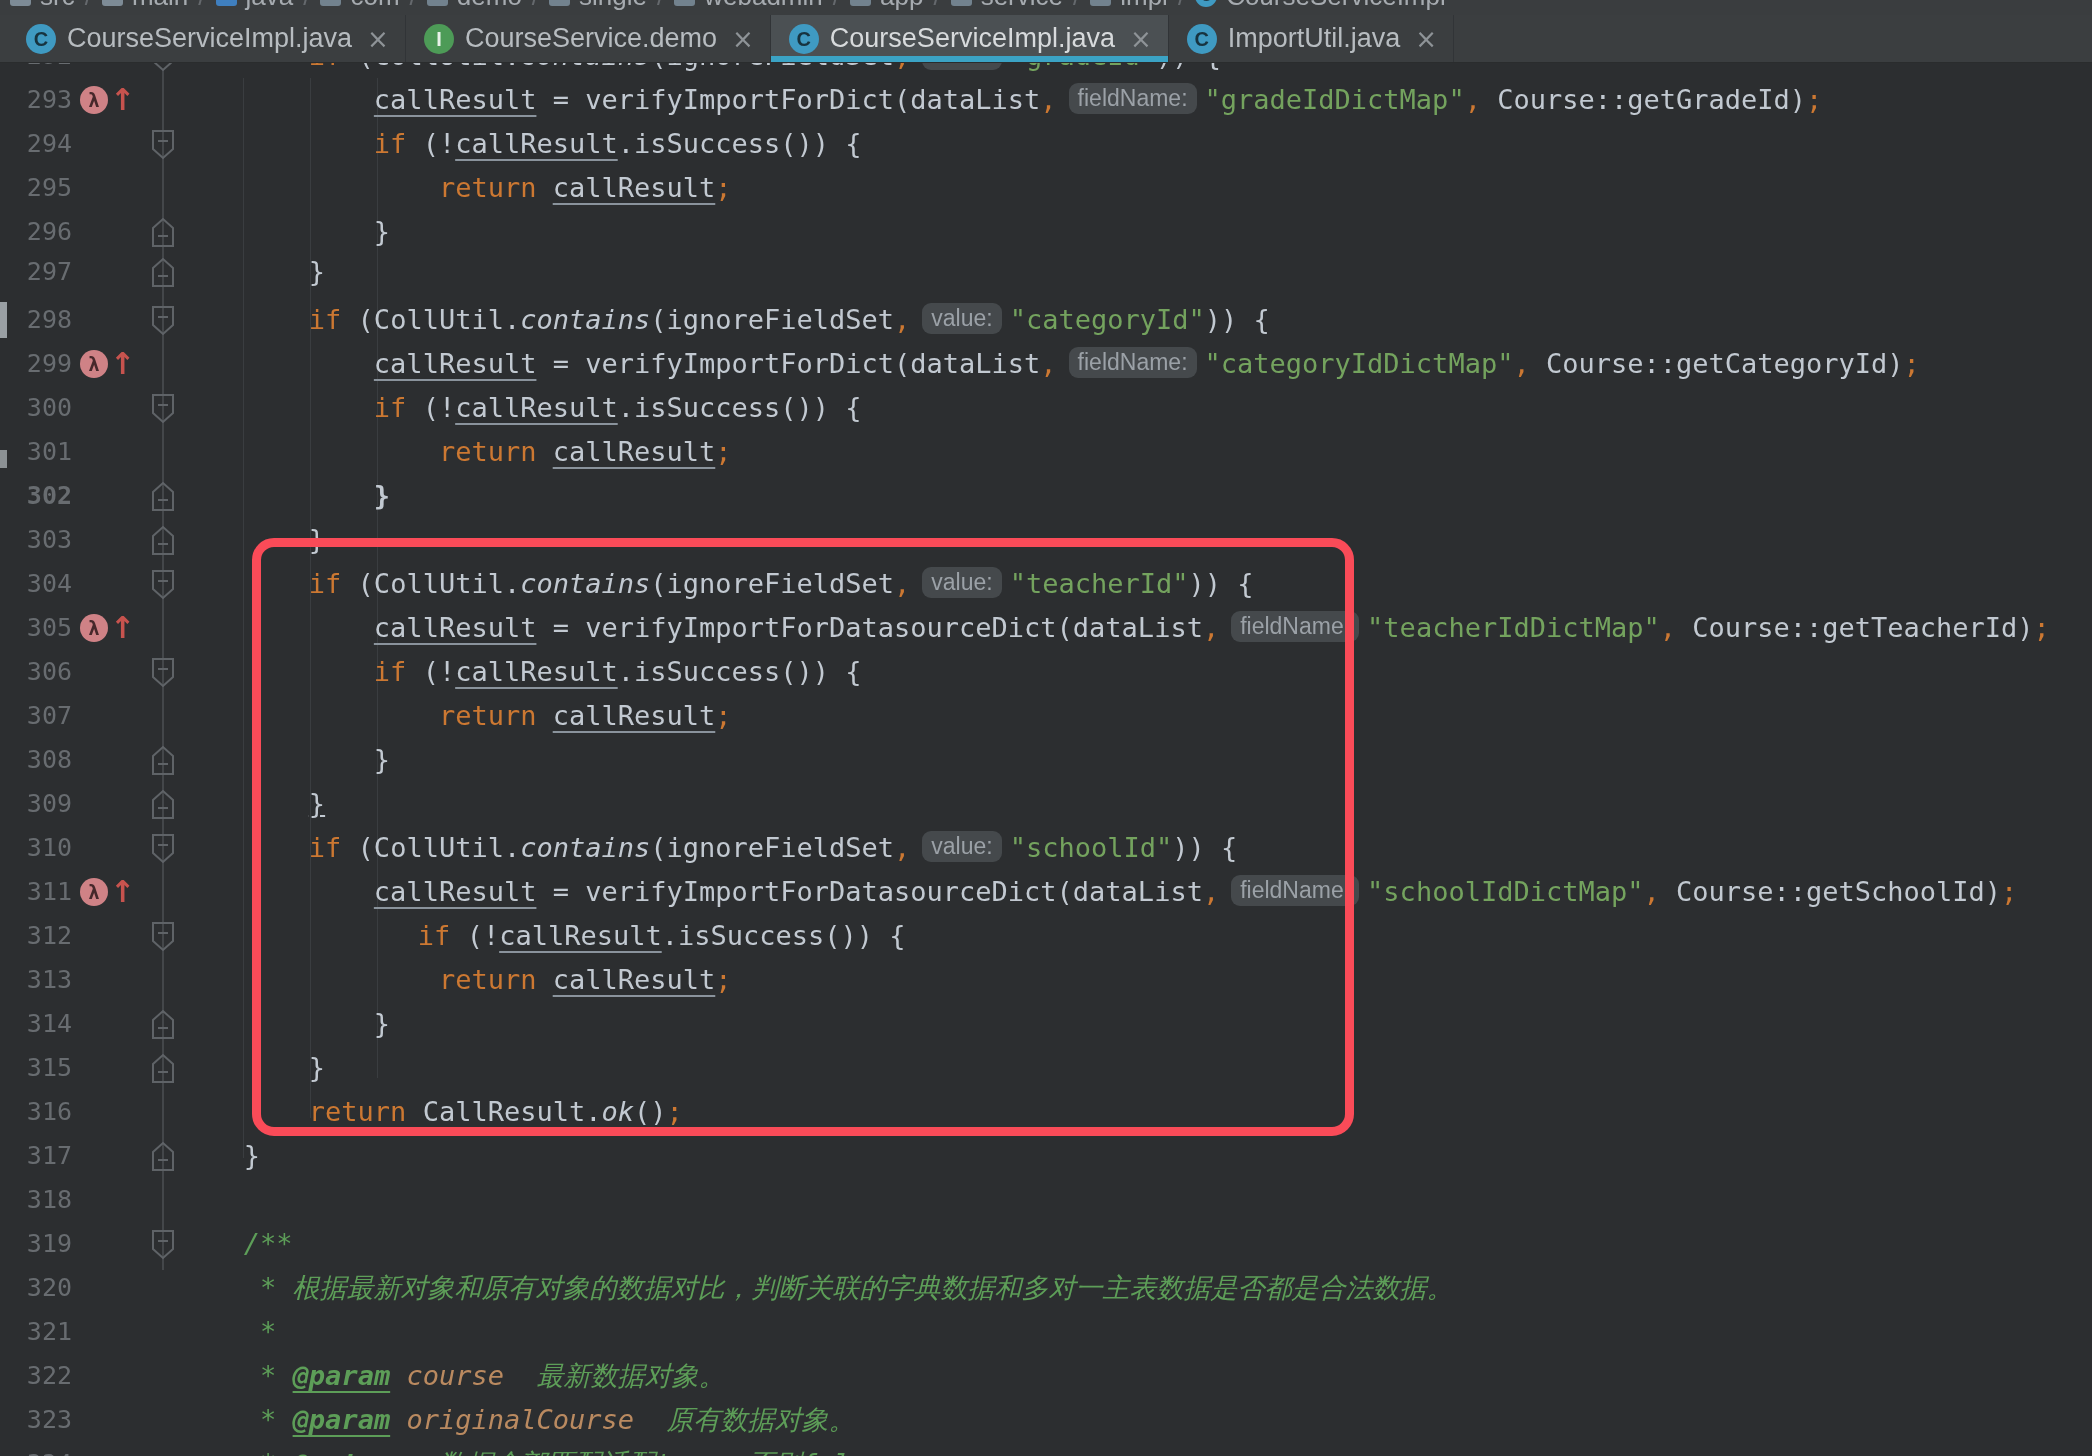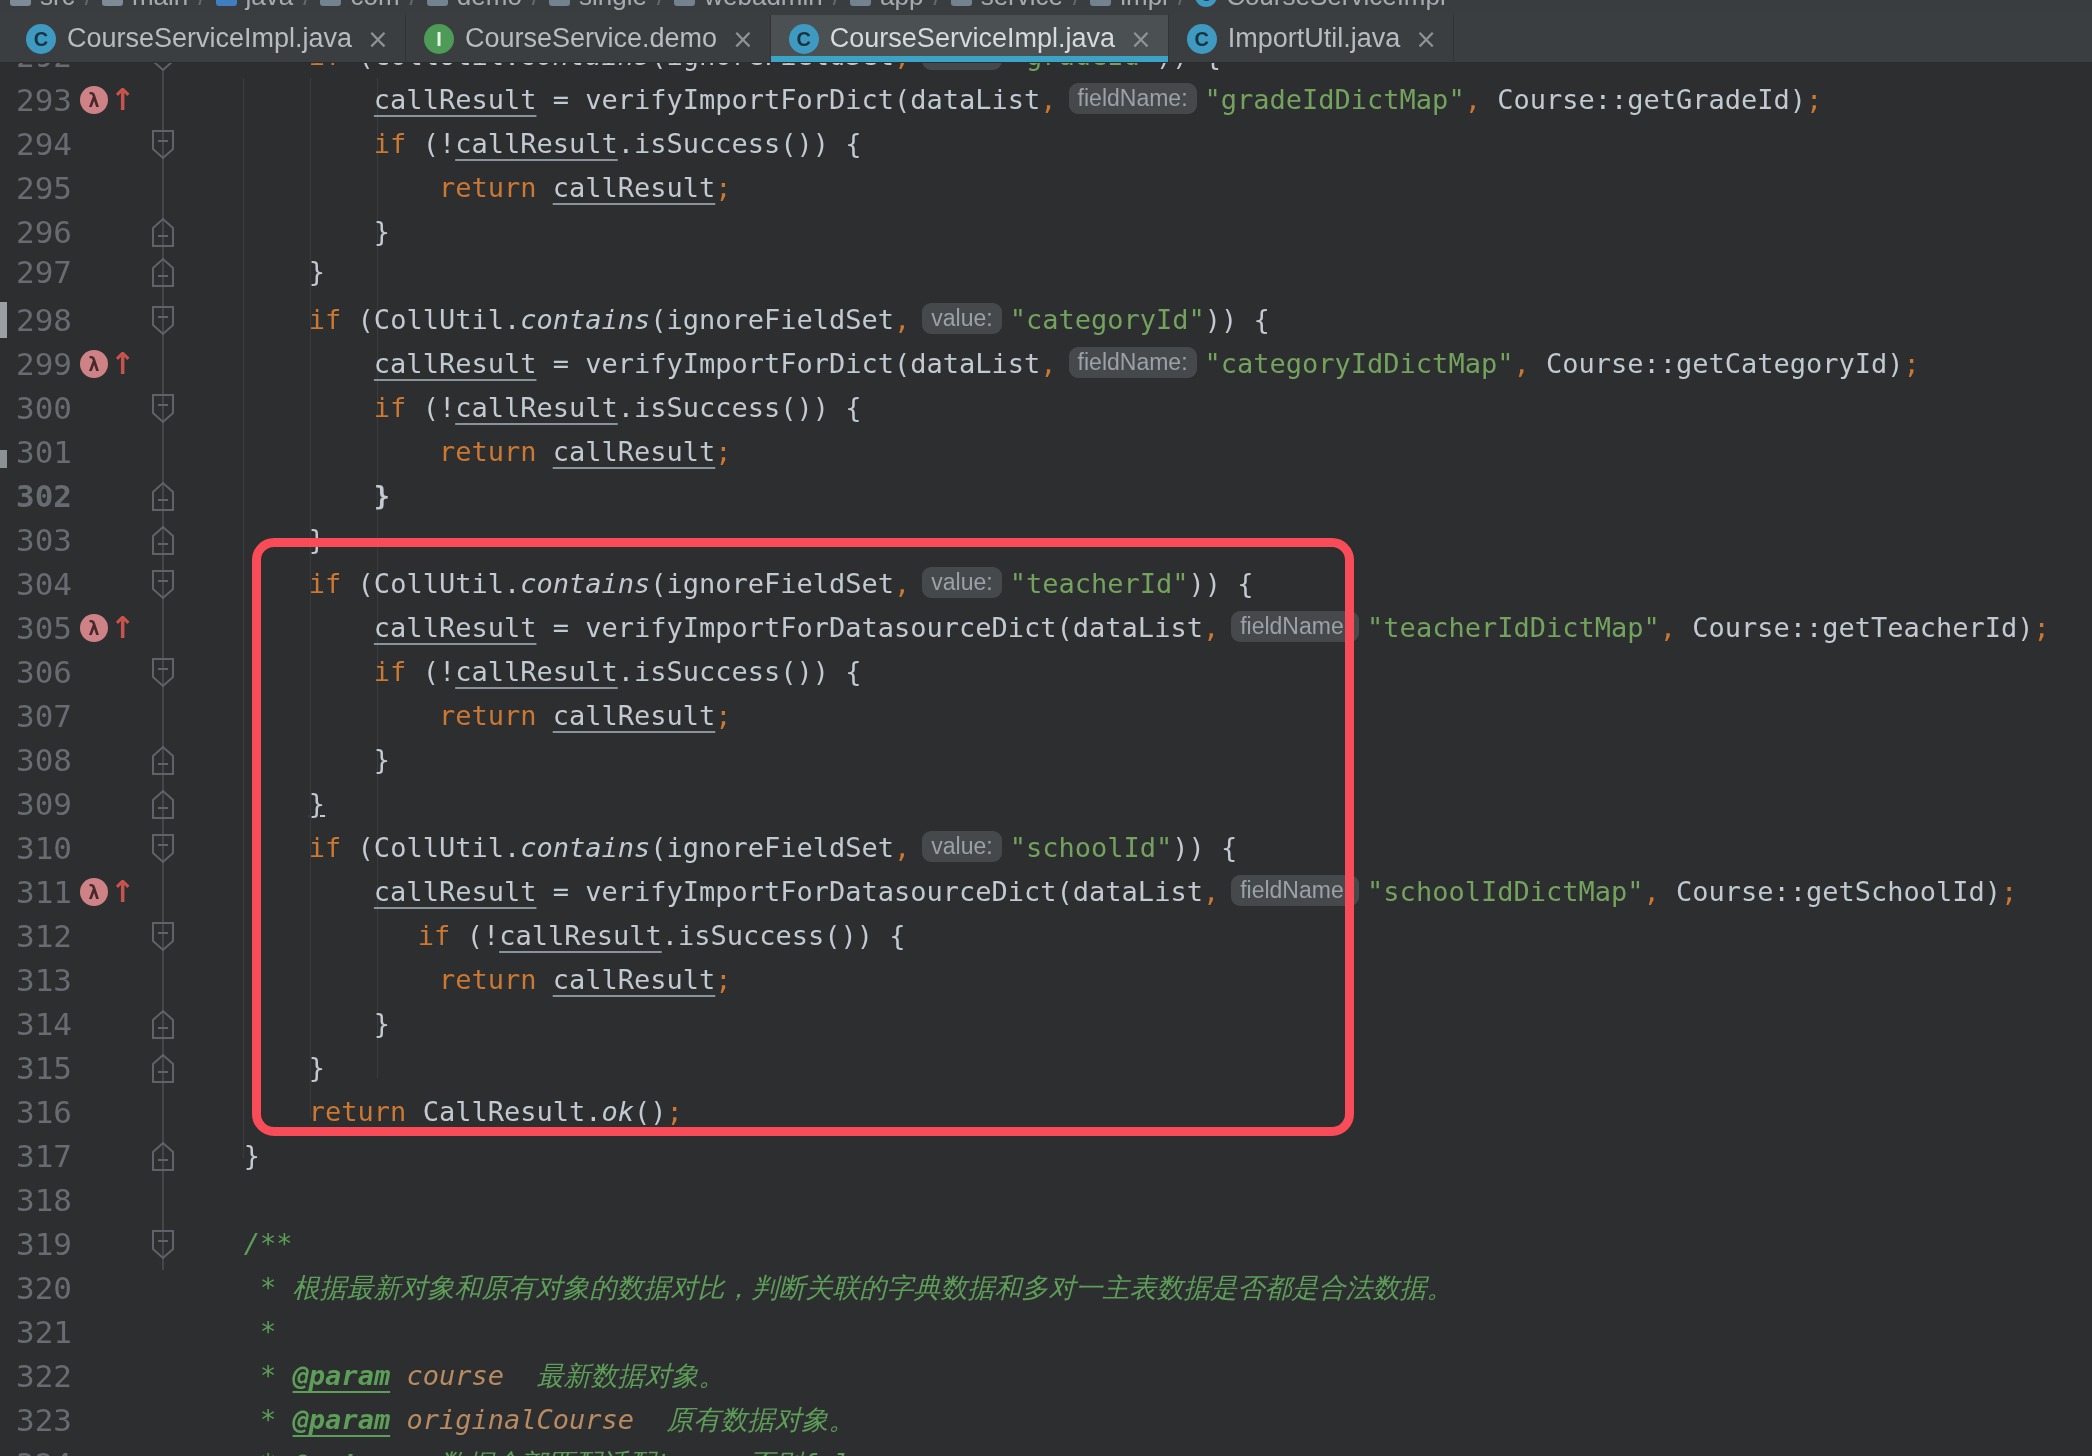--- a/index.html
+++ b/index.html
@@ -56,7 +56,7 @@
   .row { position:absolute; left:0; width:2092px; height:44px; line-height:44px;
          font-size:27px; color:#c2c9d1; white-space:pre; }
   .ln { position:absolute; left:0; top:0; width:72px; text-align:right;
-        color:#686c70; font-size:31px; }
+        color:#686c70; font-size:25px; }
   .lam { position:absolute; left:80px; top:8px; width:28px; height:28px; border-radius:50%;
          background:#cf8286; color:#47282b; font-size:19px; font-weight:bold;
          text-align:center; line-height:29px; }

